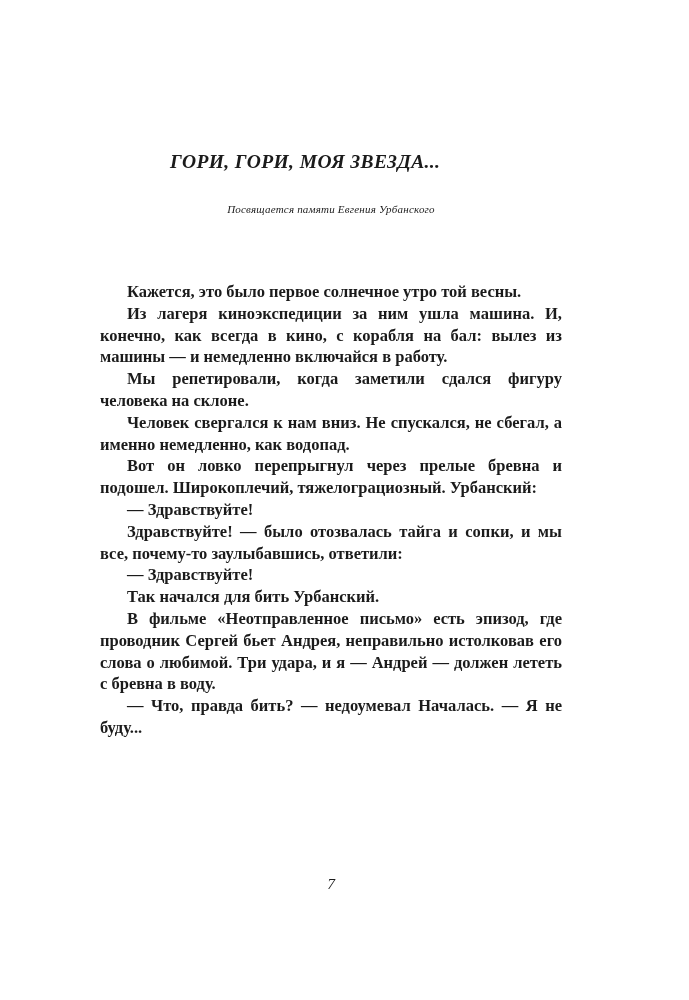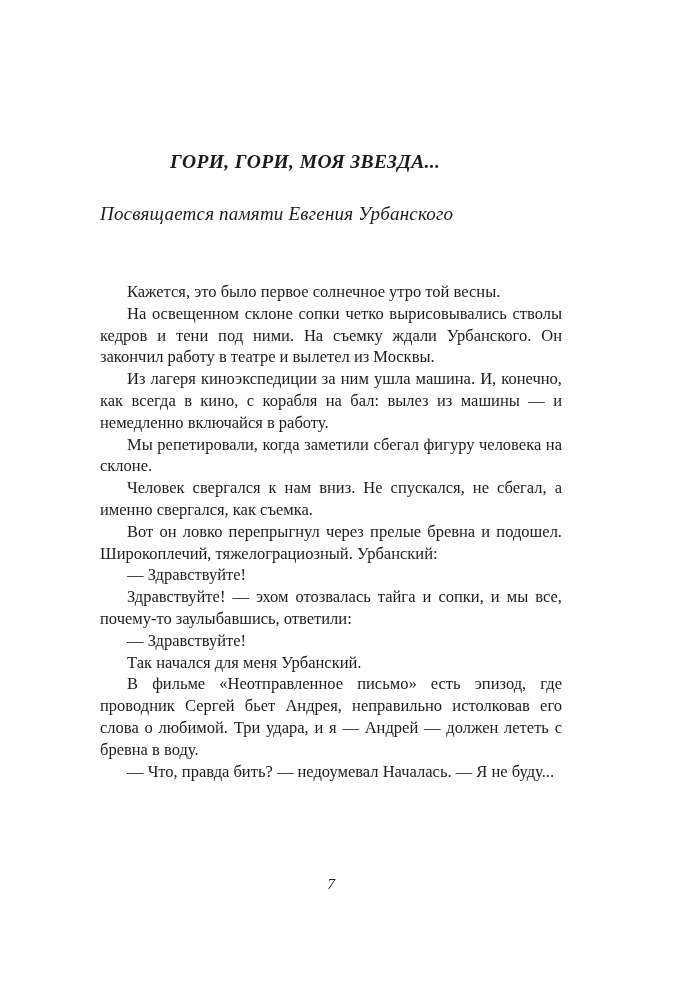--- a/index.html
+++ b/index.html
@@ -32,9 +32,9 @@
     top: 203px;
     left: 100px;
     width: 462px;
-    text-align: left;
+    text-align: center;
     font-style: italic;
-    font-size: 19px;
+    font-size: 11px;
     letter-spacing: 0.2px;
   }
   .body-text {

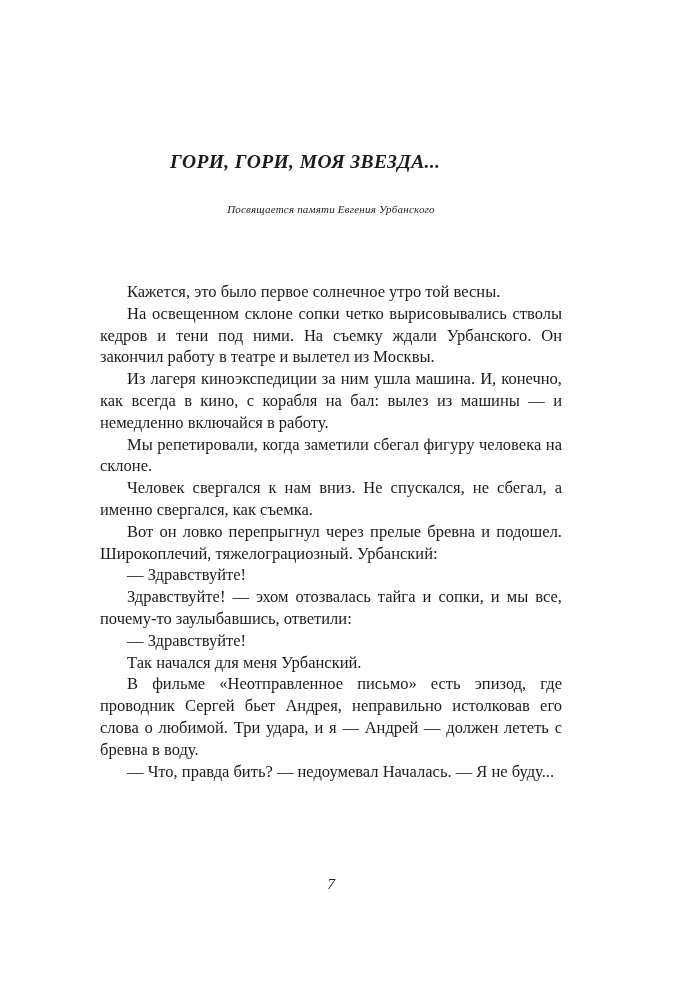--- a/index.html
+++ b/index.html
@@ -50,6 +50,7 @@
     margin: 0;
     padding: 0;
     text-indent: 27px;
+    font-weight: bold;
   }
   .page-number {
     position: absolute;

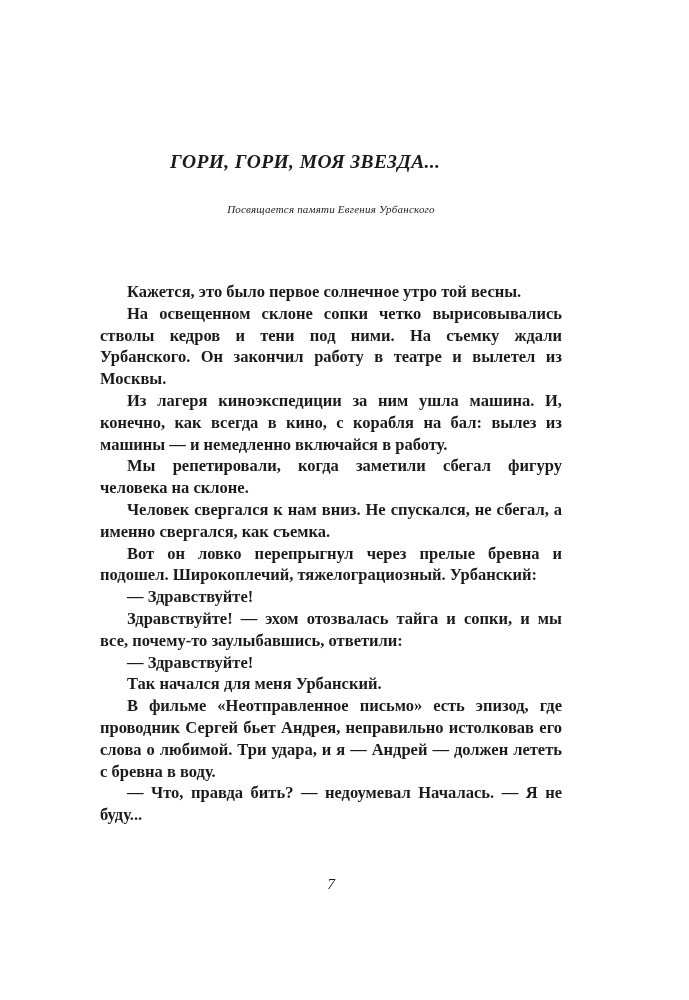--- a/index.html
+++ b/index.html
@@ -73,7 +73,6 @@
 
   <div class="body-text">
     <p>Кажется, это было первое солнечное утро той весны.</p>
-    <p>На освещенном склоне сопки четко вырисовывались стволы кедров и тени под ними. На съемку ждали Урбанского. Он закончил работу в театре и вылетел из Москвы.</p>
     <p>Из лагеря киноэкспедиции за ним ушла машина. И, конечно, как всегда в кино, с корабля на бал: вылез из машины — и немедленно включайся в работу.</p>
     <p>Мы репетировали, когда заметили сбегал фигуру человека на склоне.</p>
     <p>Человек свергался к нам вниз. Не спускался, не сбегал, а именно свергался, как съемка.</p>

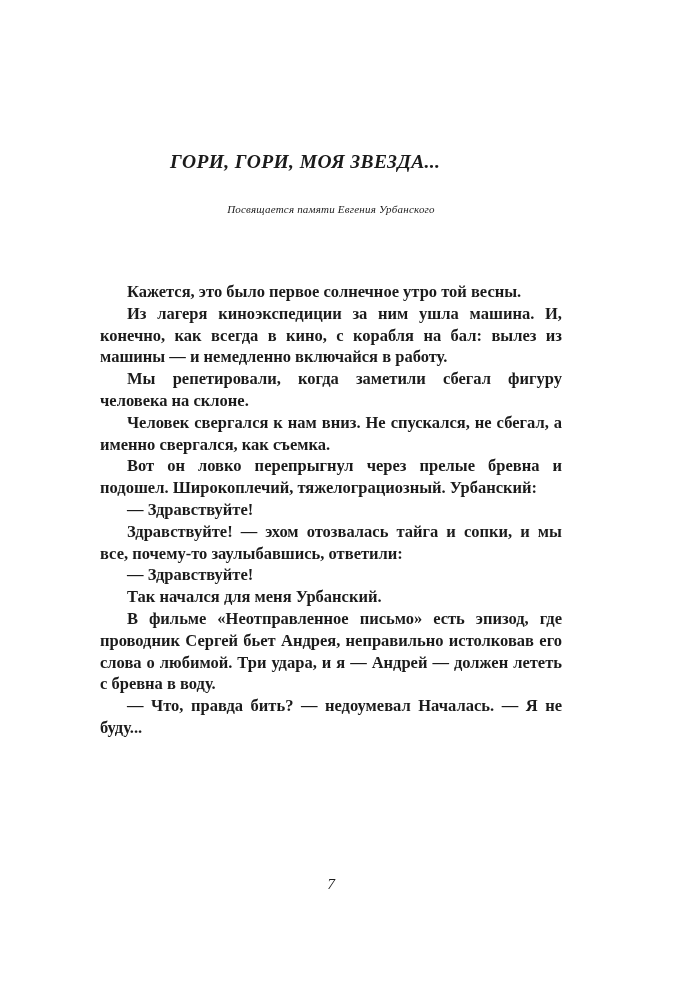--- a/index.html
+++ b/index.html
@@ -74,7 +74,7 @@
   <div class="body-text">
     <p>Кажется, это было первое солнечное утро той весны.</p>
     <p>Из лагеря киноэкспедиции за ним ушла машина. И, конечно, как всегда в кино, с корабля на бал: вылез из машины — и немедленно включайся в работу.</p>
-    <p>Мы репетировали, когда заметили сбегал фигуру человека на склоне.</p>
+    <p>Мы репетировали, когда заметили сдался фигуру человека на склоне.</p>
     <p>Человек свергался к нам вниз. Не спускался, не сбегал, а именно свергался, как съемка.</p>
     <p>Вот он ловко перепрыгнул через прелые бревна и подошел. Широкоплечий, тяжелограциозный. Урбанский:</p>
     <p>— Здравствуйте!</p>

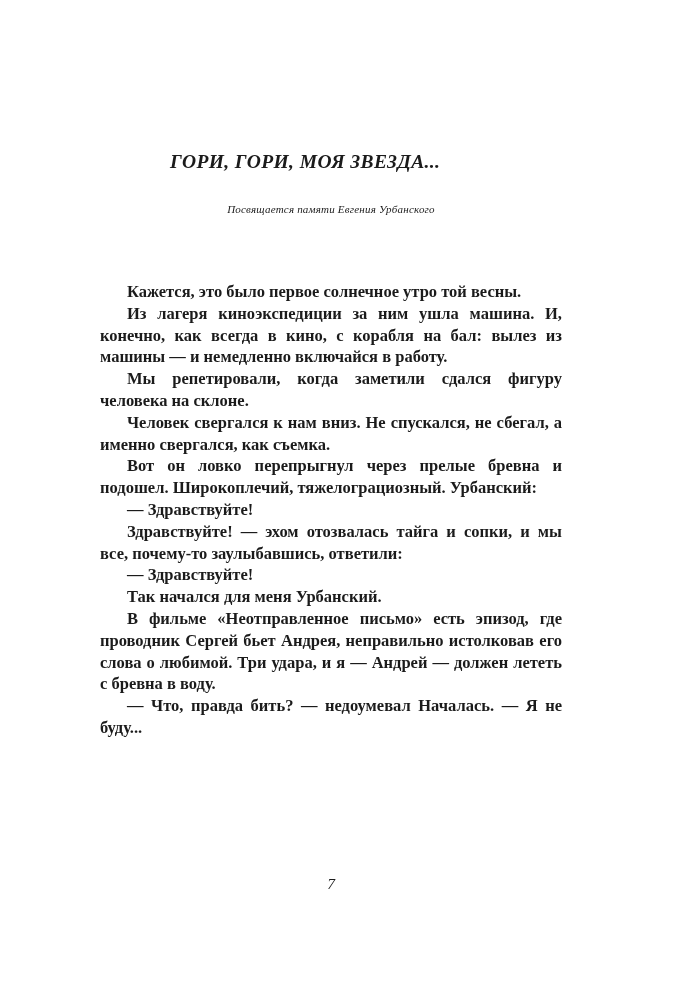--- a/index.html
+++ b/index.html
@@ -75,7 +75,7 @@
     <p>Кажется, это было первое солнечное утро той весны.</p>
     <p>Из лагеря киноэкспедиции за ним ушла машина. И, конечно, как всегда в кино, с корабля на бал: вылез из машины — и немедленно включайся в работу.</p>
     <p>Мы репетировали, когда заметили сдался фигуру человека на склоне.</p>
-    <p>Человек свергался к нам вниз. Не спускался, не сбегал, а именно свергался, как съемка.</p>
+    <p>Человек свергался к нам вниз. Не спускался, не сбегал, а именно немедленно, как водопад.</p>
     <p>Вот он ловко перепрыгнул через прелые бревна и подошел. Широкоплечий, тяжелограциозный. Урбанский:</p>
     <p>— Здравствуйте!</p>
     <p>Здравствуйте! — эхом отозвалась тайга и сопки, и мы все, почему-то заулыбавшись, ответили:</p>

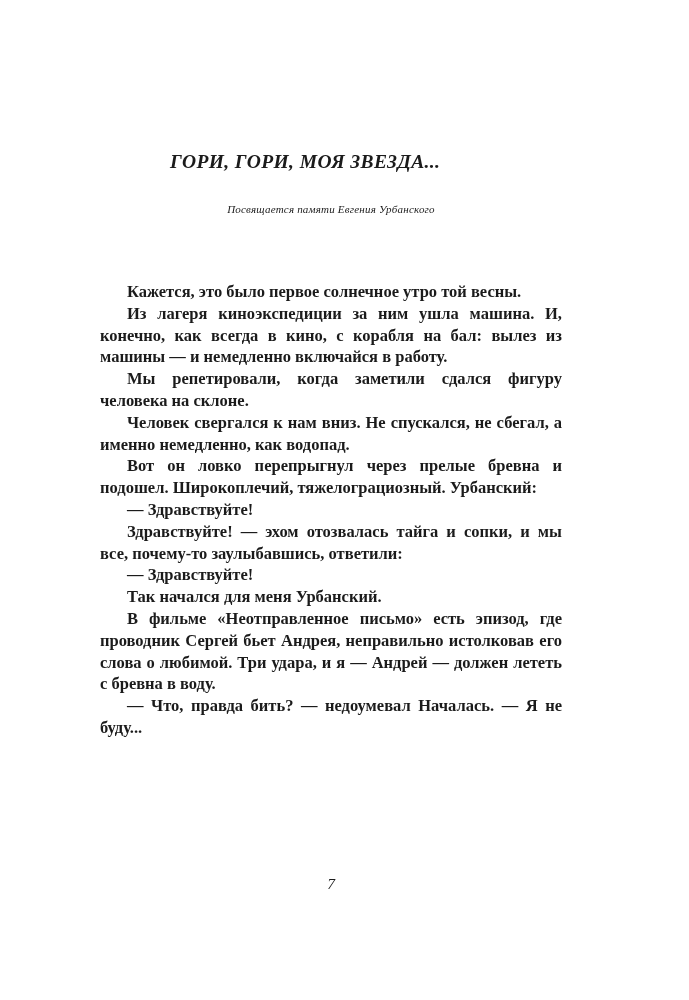--- a/index.html
+++ b/index.html
@@ -78,7 +78,7 @@
     <p>Человек свергался к нам вниз. Не спускался, не сбегал, а именно немедленно, как водопад.</p>
     <p>Вот он ловко перепрыгнул через прелые бревна и подошел. Широкоплечий, тяжелограциозный. Урбанский:</p>
     <p>— Здравствуйте!</p>
-    <p>Здравствуйте! — эхом отозвалась тайга и сопки, и мы все, почему-то заулыбавшись, ответили:</p>
+    <p>Здравствуйте! — было отозвалась тайга и сопки, и мы все, почему-то заулыбавшись, ответили:</p>
     <p>— Здравствуйте!</p>
     <p>Так начался для меня Урбанский.</p>
     <p>В фильме «Неотправленное письмо» есть эпизод, где проводник Сергей бьет Андрея, неправильно истолковав его слова о любимой. Три удара, и я — Андрей — должен лететь с бревна в воду.</p>

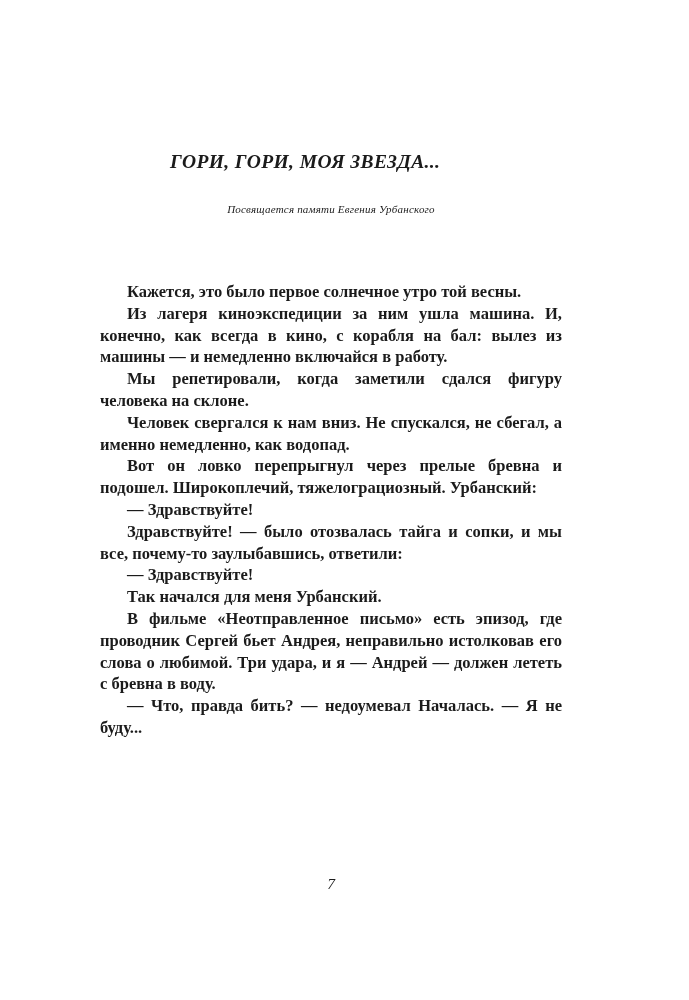--- a/index.html
+++ b/index.html
@@ -80,7 +80,7 @@
     <p>— Здравствуйте!</p>
     <p>Здравствуйте! — было отозвалась тайга и сопки, и мы все, почему-то заулыбавшись, ответили:</p>
     <p>— Здравствуйте!</p>
-    <p>Так начался для меня Урбанский.</p>
+    <p>Так начался для бить Урбанский.</p>
     <p>В фильме «Неотправленное письмо» есть эпизод, где проводник Сергей бьет Андрея, неправильно истолковав его слова о любимой. Три удара, и я — Андрей — должен лететь с бревна в воду.</p>
     <p>— Что, правда бить? — недоумевал Началась. — Я не буду...</p>
   </div>

